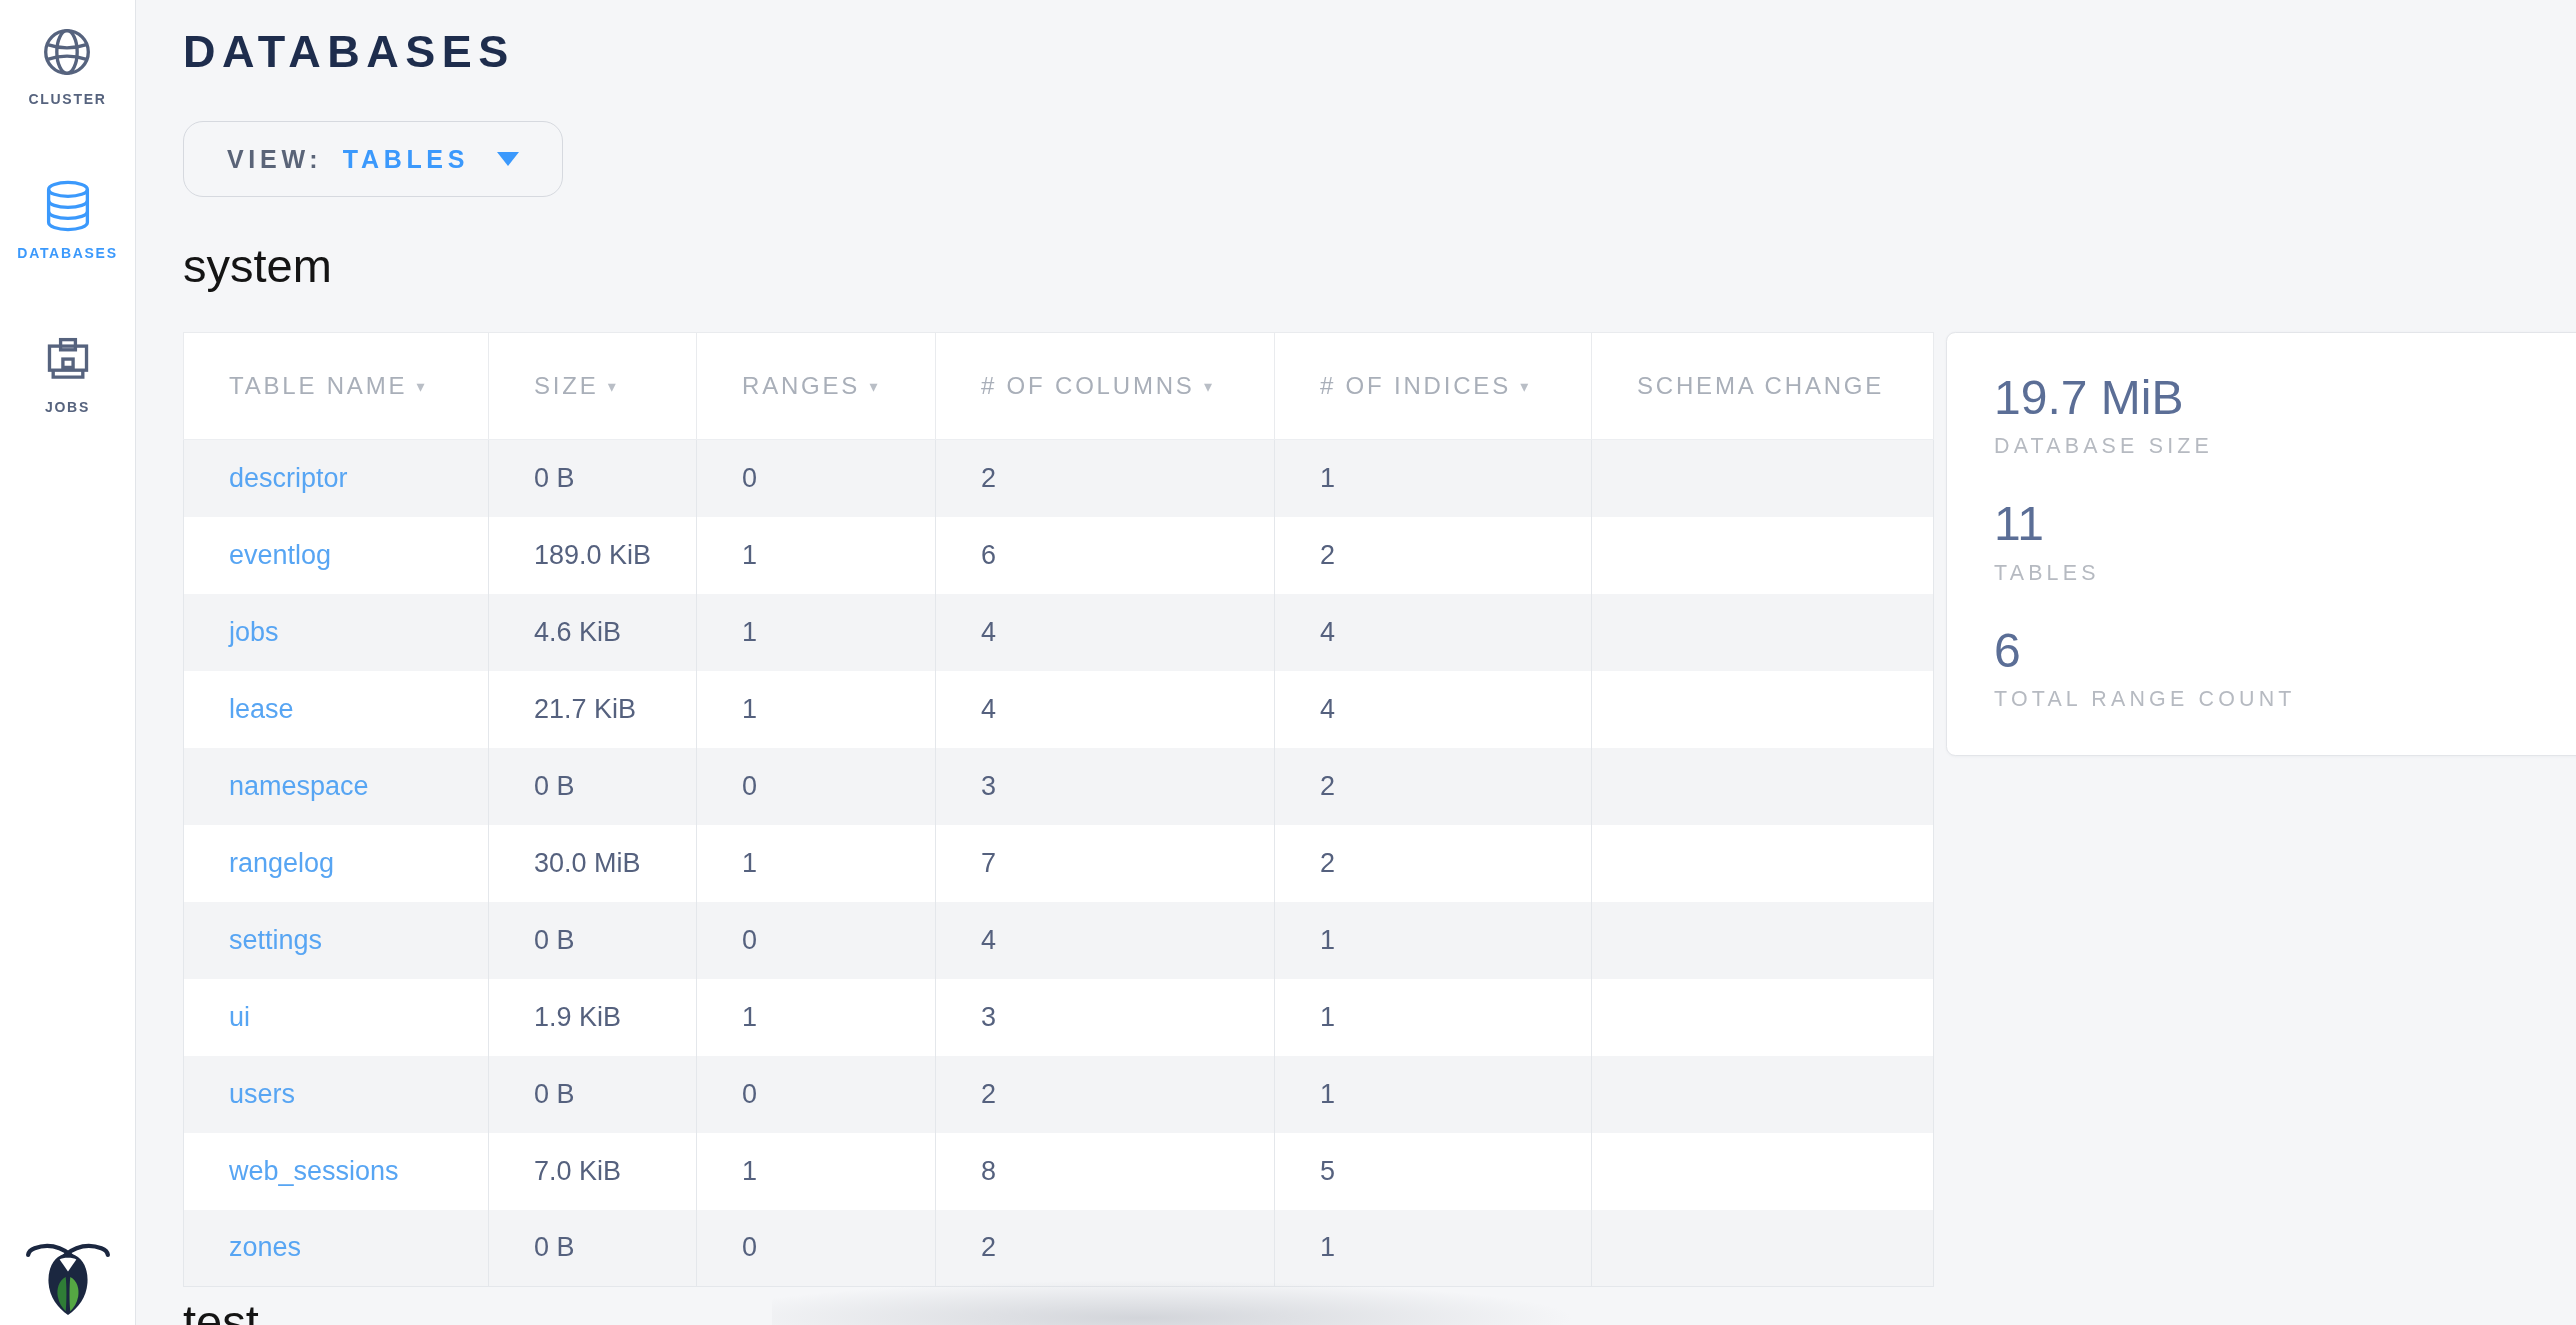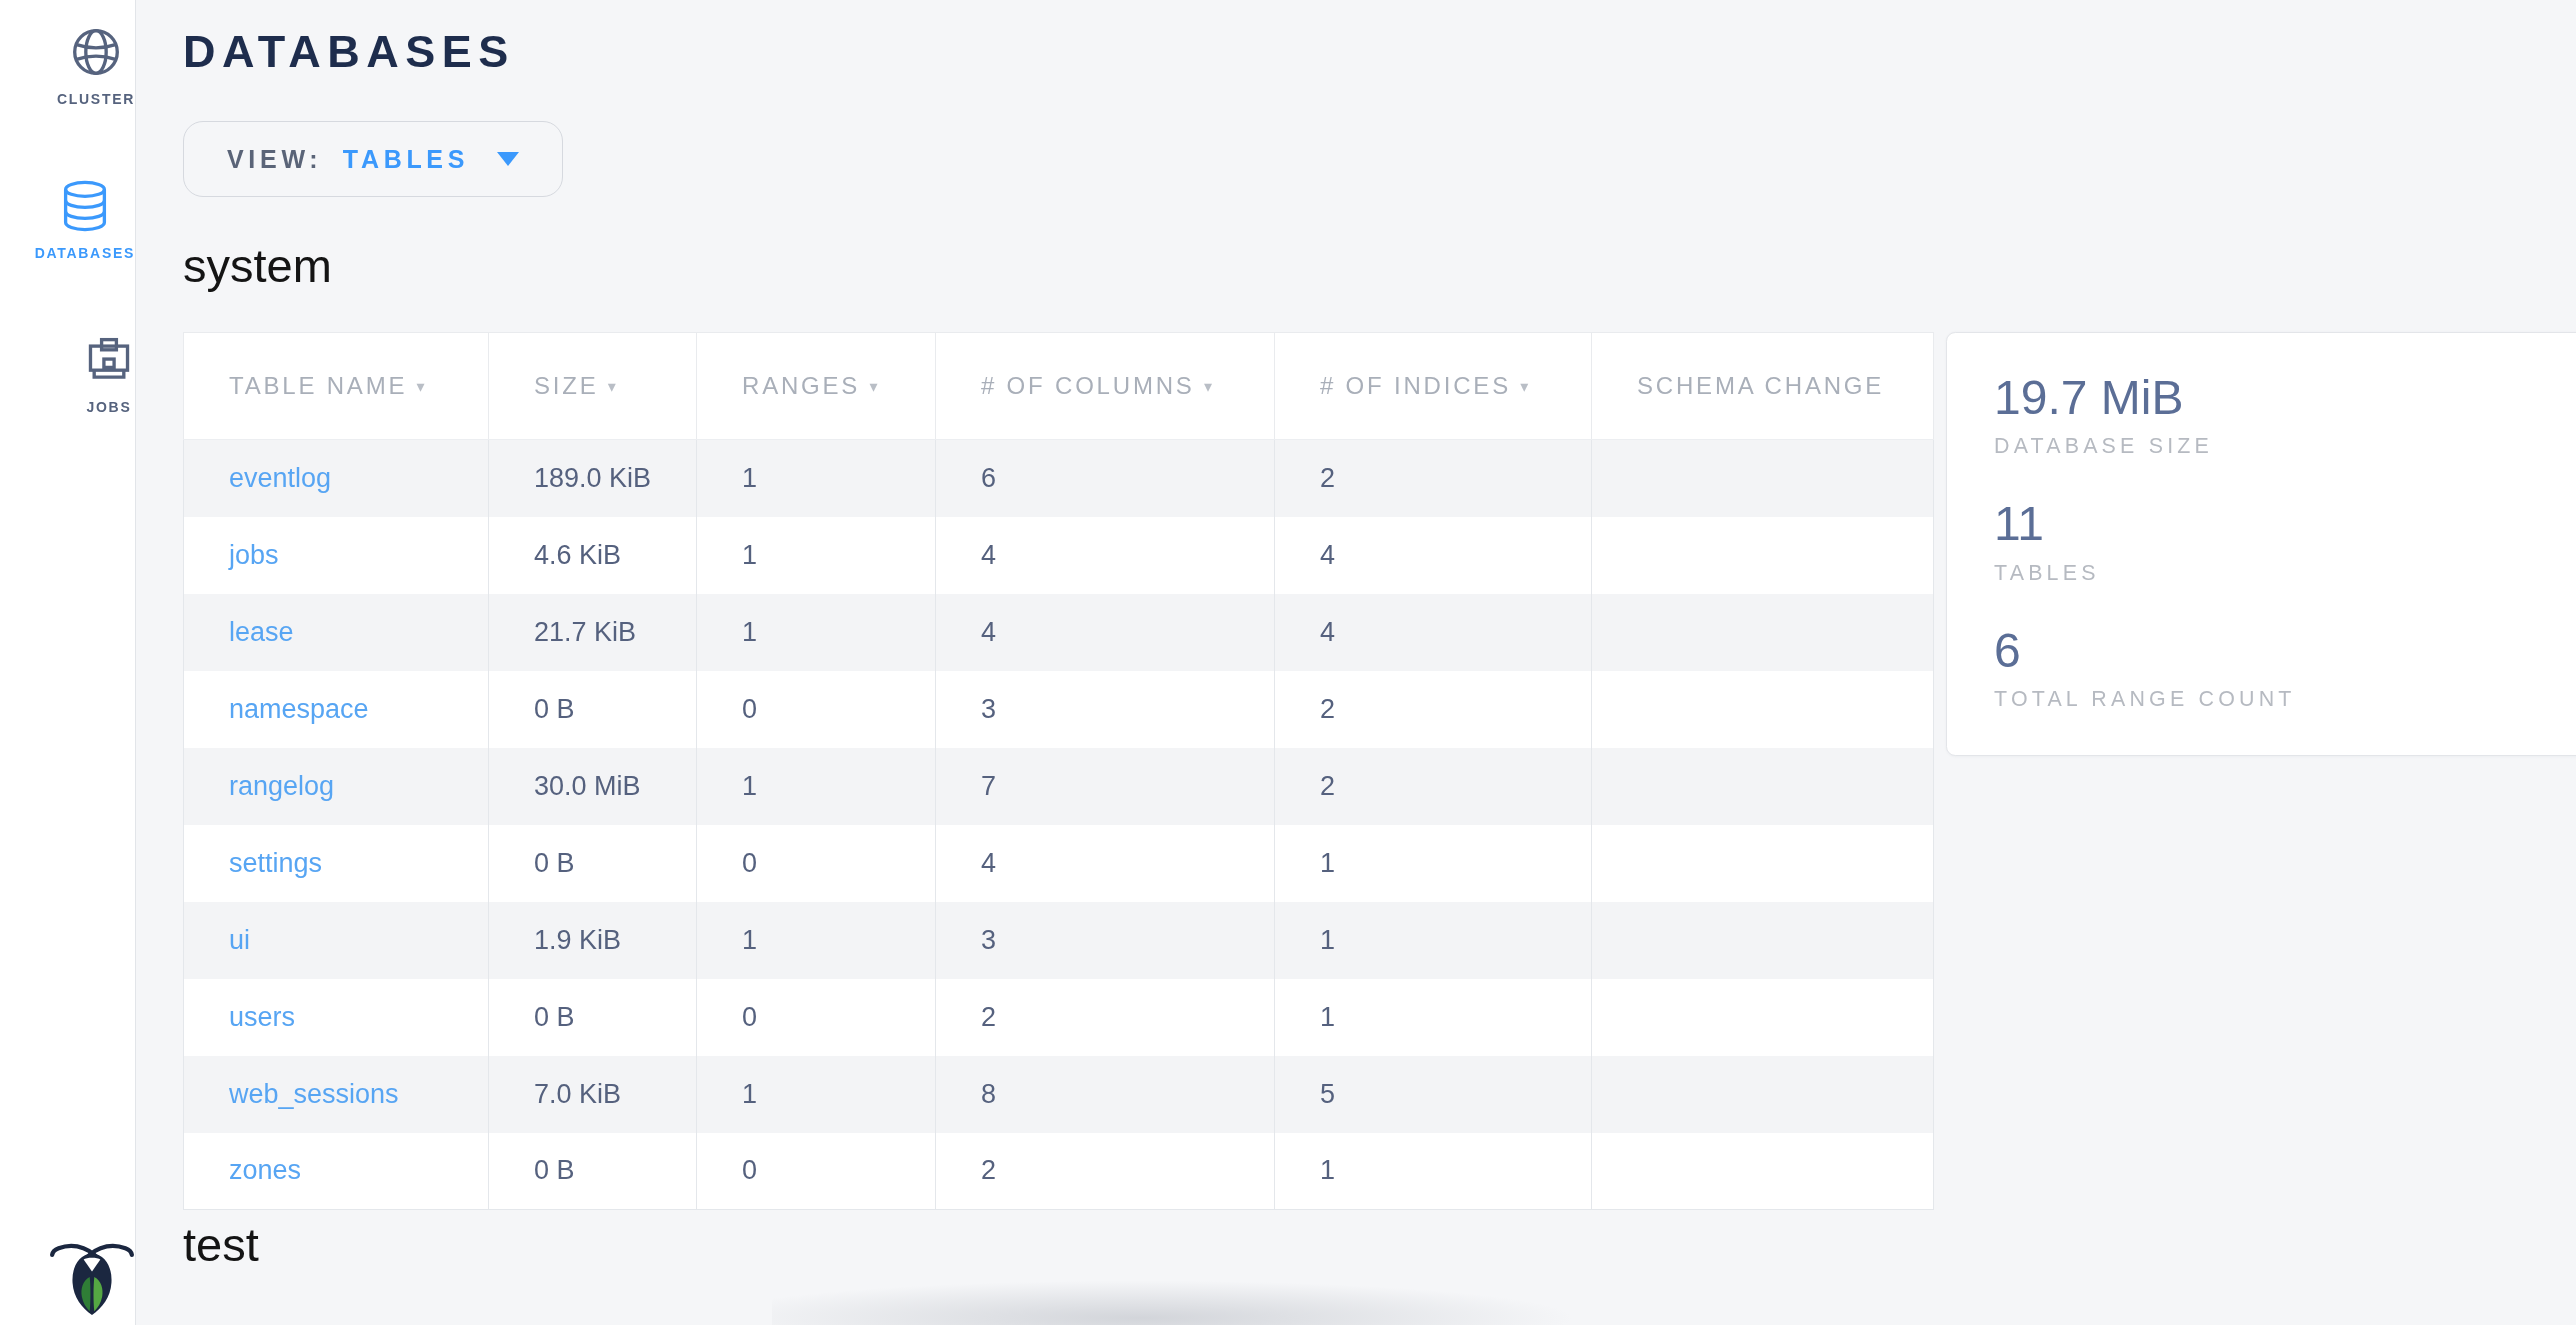--- a/index.html
+++ b/index.html
@@ -16,7 +16,7 @@
     width:136px; height:100%;
     background:#ffffff;
     border-right:0.9px solid #e2e5e9;
-    display:flex; flex-direction:column; align-items:flex-end;
+    display:flex; flex-direction:column; align-items:center;
     flex-shrink:0;
   }
   .nav-item {

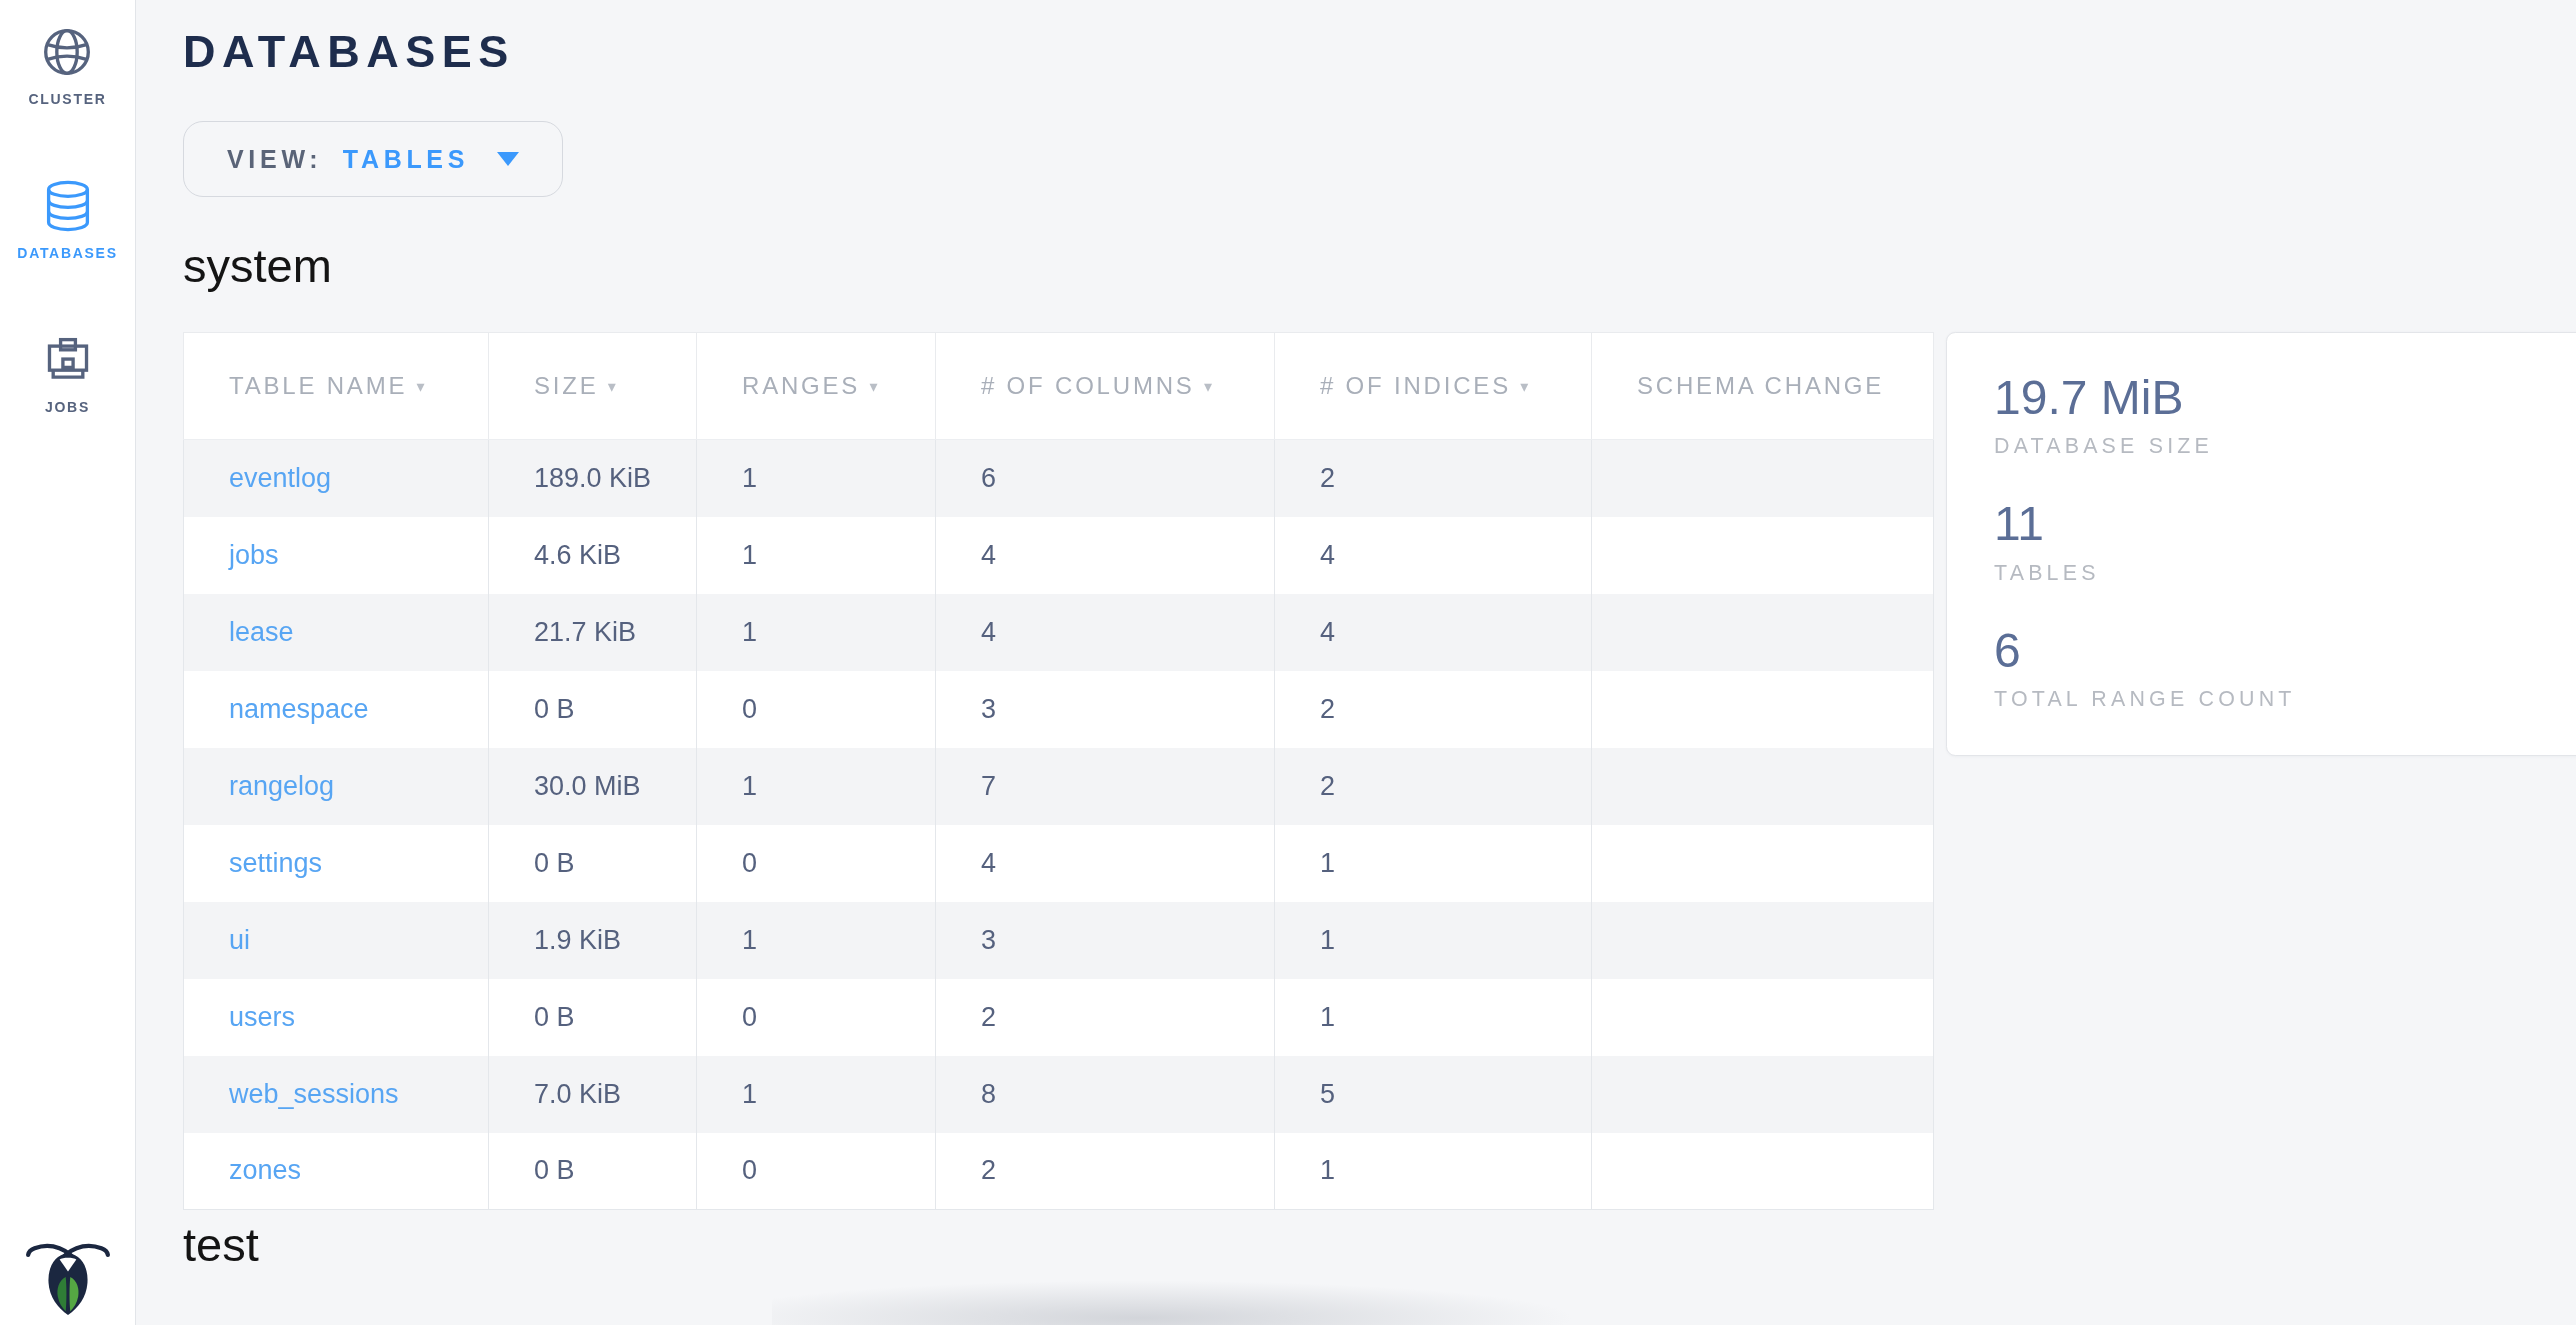--- a/index.html
+++ b/index.html
@@ -213,6 +213,14 @@
           </tr>
         </thead>
         <tbody id="system-tbody">
+        <tr>
+          <td><a class="table-link">descriptor</a></td>
+          <td>0 B</td>
+          <td>0</td>
+          <td>2</td>
+          <td>1</td>
+          <td></td>
+        </tr>
 
         <tr>
           <td><a class="table-link">eventlog</a></td>

